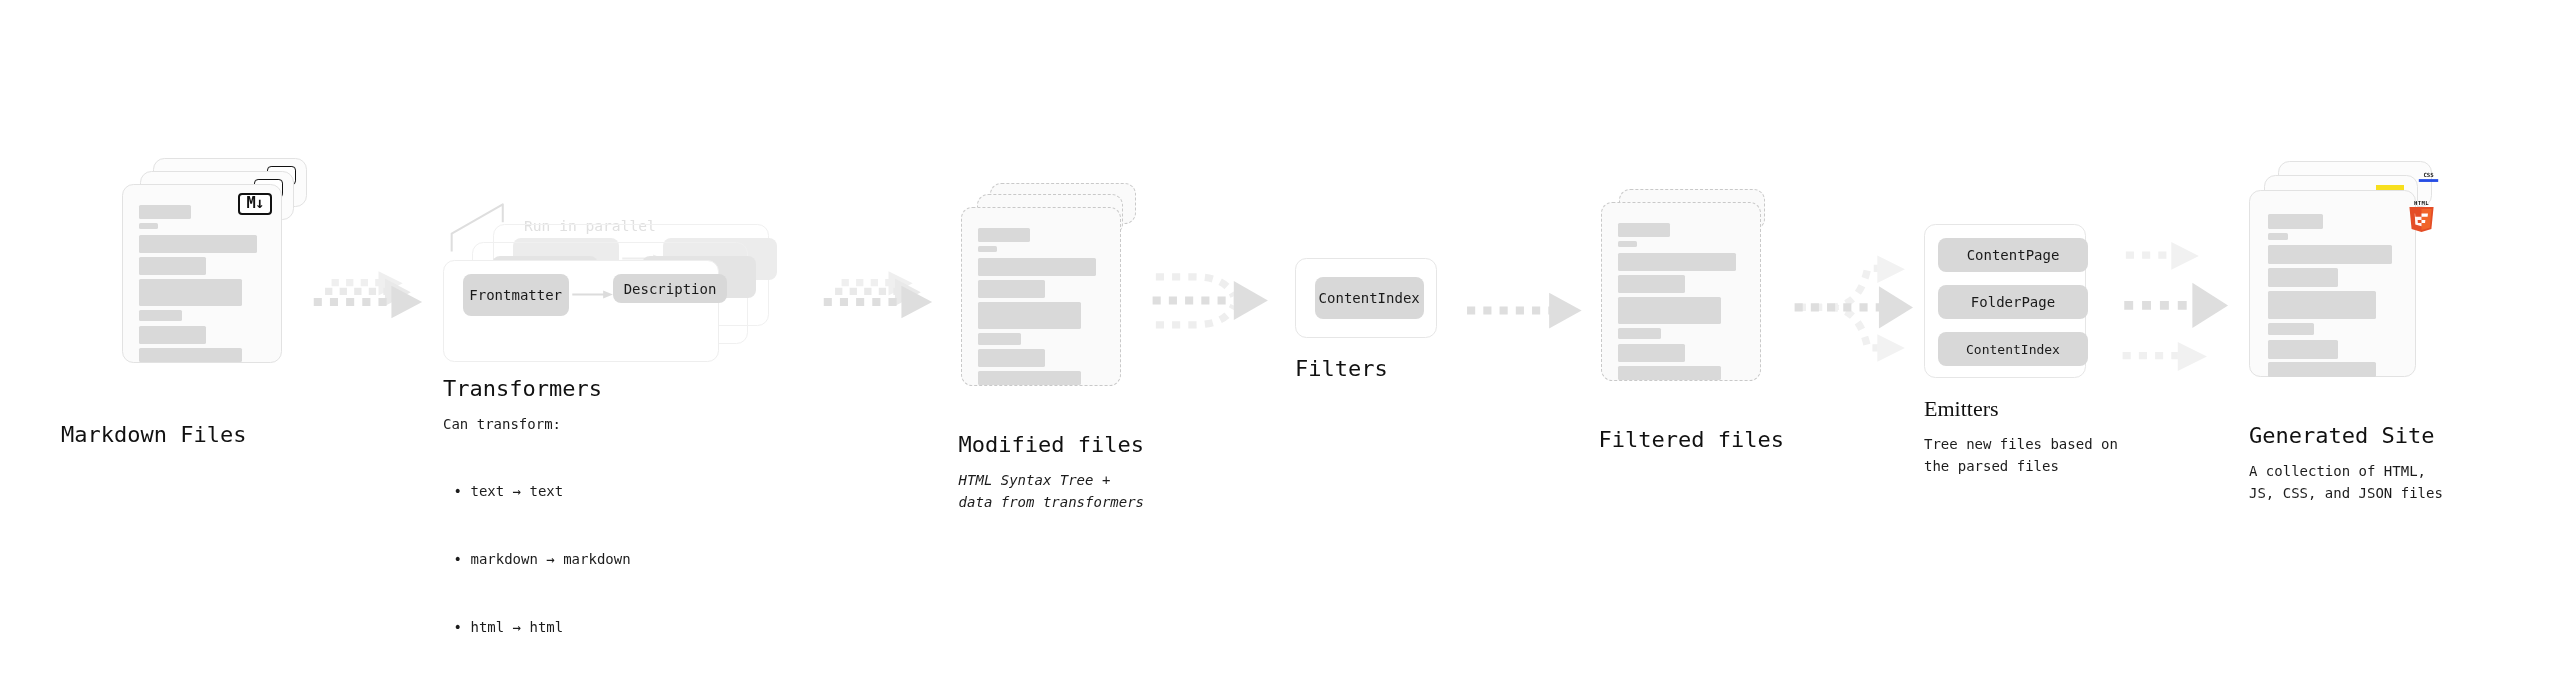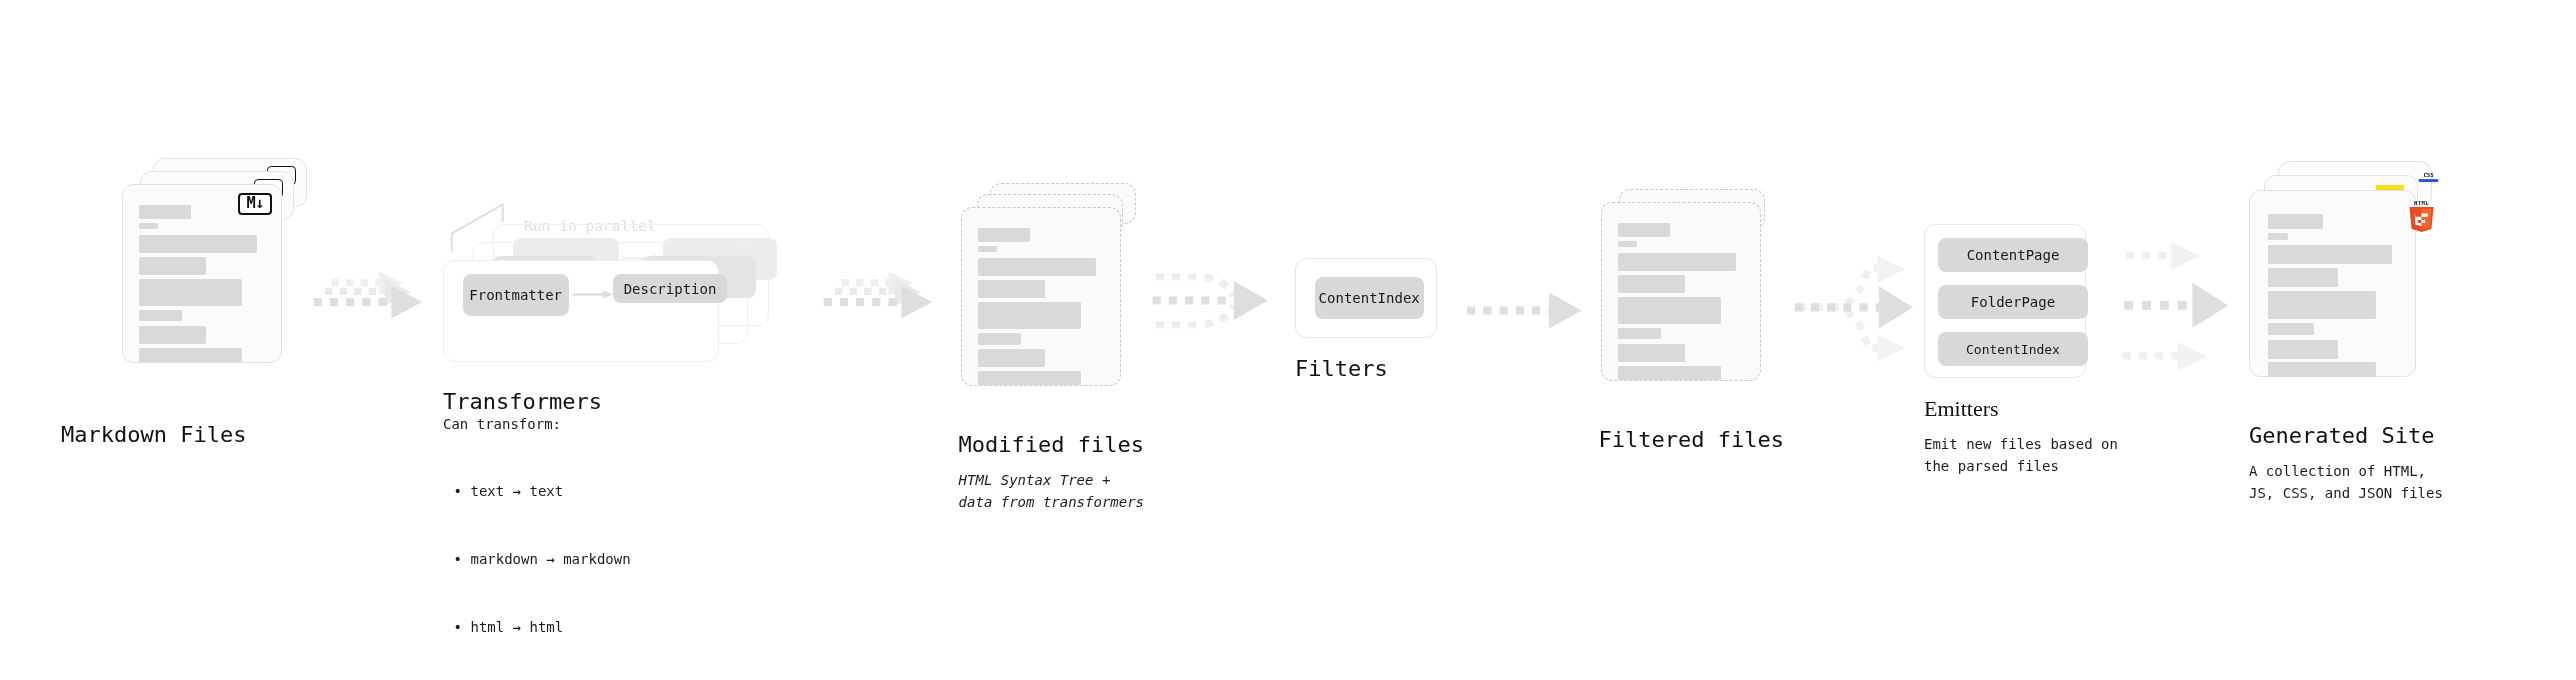--- a/index.html
+++ b/index.html
@@ -172,7 +172,7 @@
       </svg>
     </div>
 
-    <div class="title" style="left:0px; top:183px;margin-top:13px;">Transformers</div>
+    <div class="title" style="left:0px; top:183px;">Transformers</div>
     <div class="sub" style="left:0px; top:221px;">Can transform:</div>
     <div class="bullets" style="left:10.6px; top:242px;">
       <div>• text → text</div>

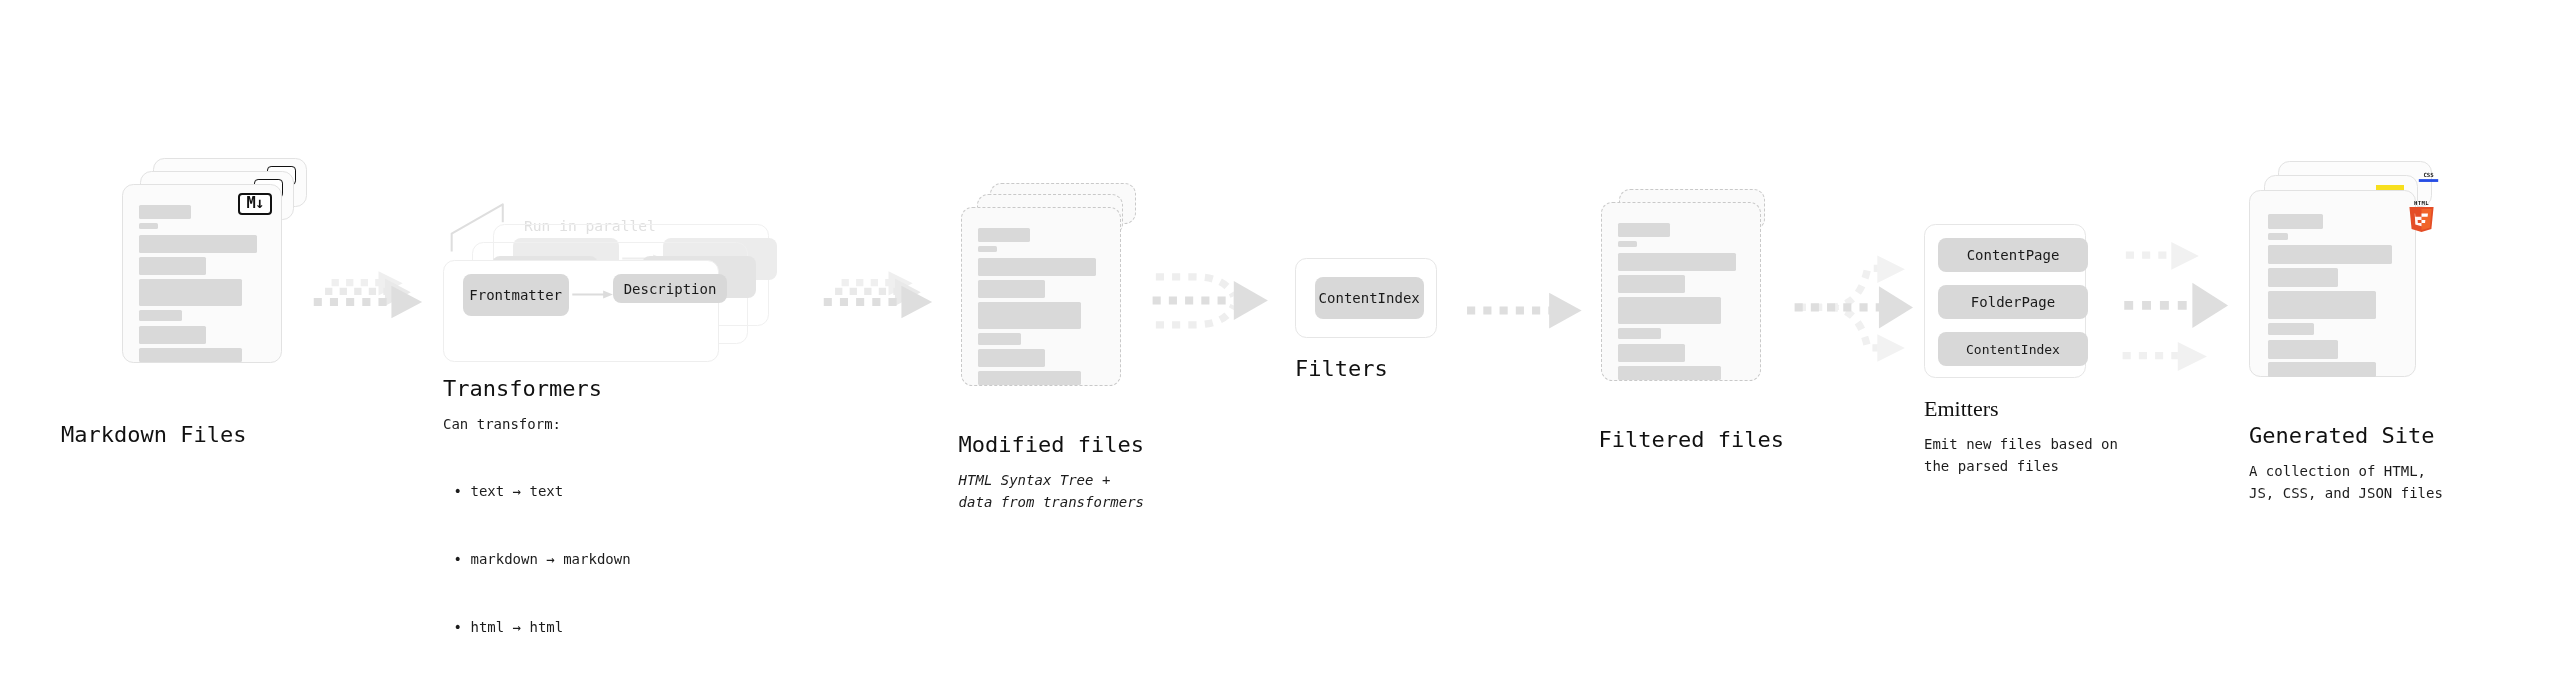--- a/index.html
+++ b/index.html
@@ -276,7 +276,7 @@
       <div class="pill" style="left:13px; top:107px; width:150px; height:34px; font-size:13px;">ContentIndex</div>
     </div>
     <div class="title" style="left:0px; top:172px;font-family:Liberation Serif, serif;">Emitters</div>
-    <div class="sub" style="left:0px; top:210px;">Emit new files based on
+    <div class="sub" style="left:0px; top:210px;">Tree new files based on
 the parsed files</div>
   </div>
 

